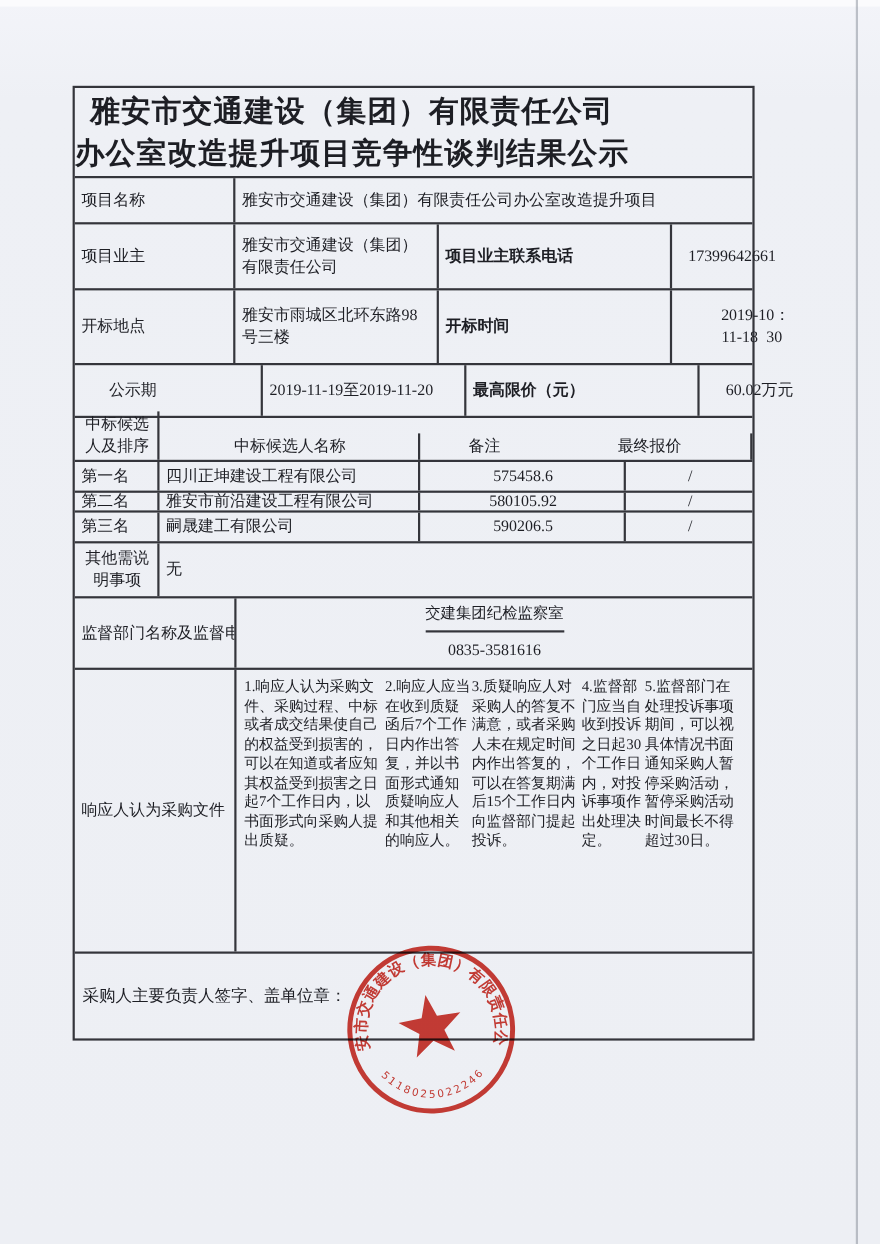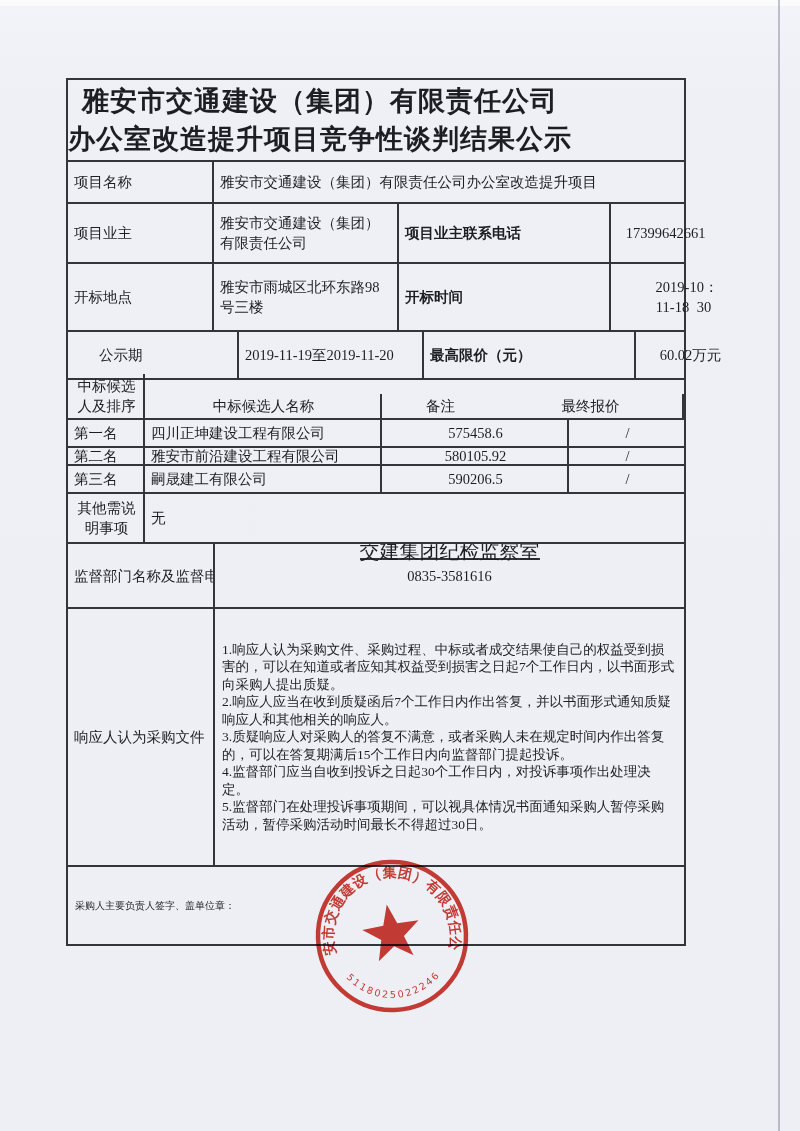--- a/index.html
+++ b/index.html
@@ -74,7 +74,7 @@
   .two-line { display: flex; flex-direction: row; justify-content: center; text-align: center; margin-left: 45px; }
 
   .sup-right { display: flex; flex-direction: column; }
-  .sup-sub1 { height: 16px; border-bottom: 2px solid #34353b; display: flex; align-items: center; justify-content: center; font-size: 20px; }
+  .sup-sub1 { height: 31px; border-bottom: 2px solid #34353b; display: flex; align-items: center; justify-content: center; font-size: 14px; }
   .sup-sub2 { height: 32px; display: flex; align-items: center; justify-content: center; font-size: 14.5px; }
 
   .obj-text {

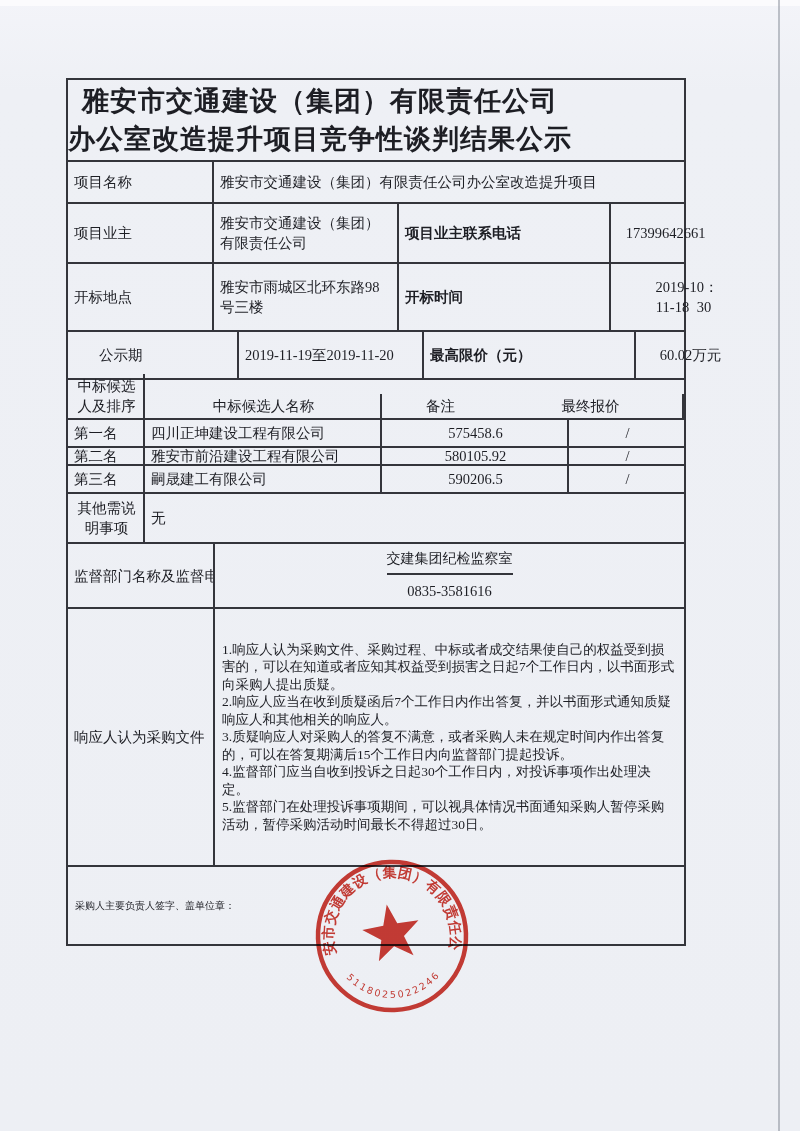--- a/index.html
+++ b/index.html
@@ -78,7 +78,7 @@
   .sup-sub2 { height: 32px; display: flex; align-items: center; justify-content: center; font-size: 14.5px; }
 
   .obj-text {
-    flex-direction: column; justify-content: center; align-items: stretch;
+    justify-content: center; align-items: stretch;
     font-size: 13.5px; line-height: 17.5px; padding: 6px 8px 6px 7px;
   }
   .obj-text p { margin: 0; }

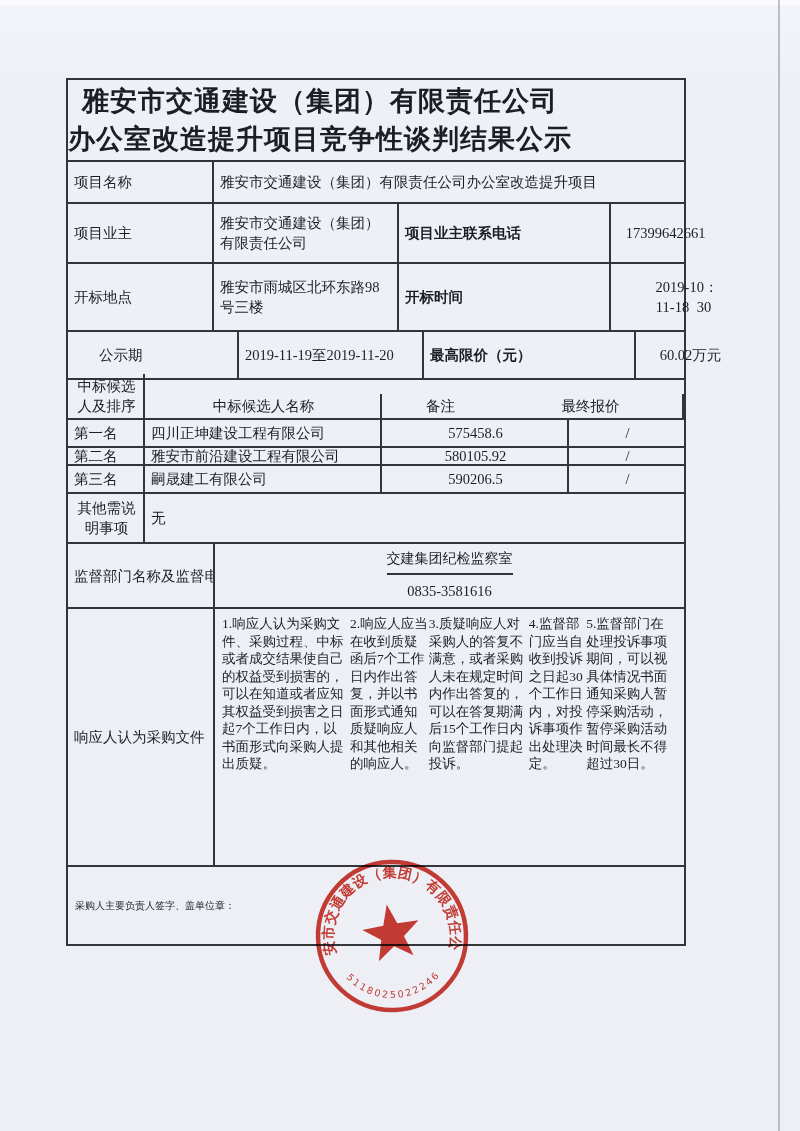--- a/index.html
+++ b/index.html
@@ -83,7 +83,7 @@
   }
   .obj-text p { margin: 0; }
 
-  .sign-cell { font-size: 10px; padding-left: 7px; border-radius: 21px; }
+  .sign-cell { font-size: 15px; padding-left: 7px; border-radius: 21px; }
 
   .stamp {
     position: absolute; left: 312px; top: 856px; width: 160px; height: 160px;

